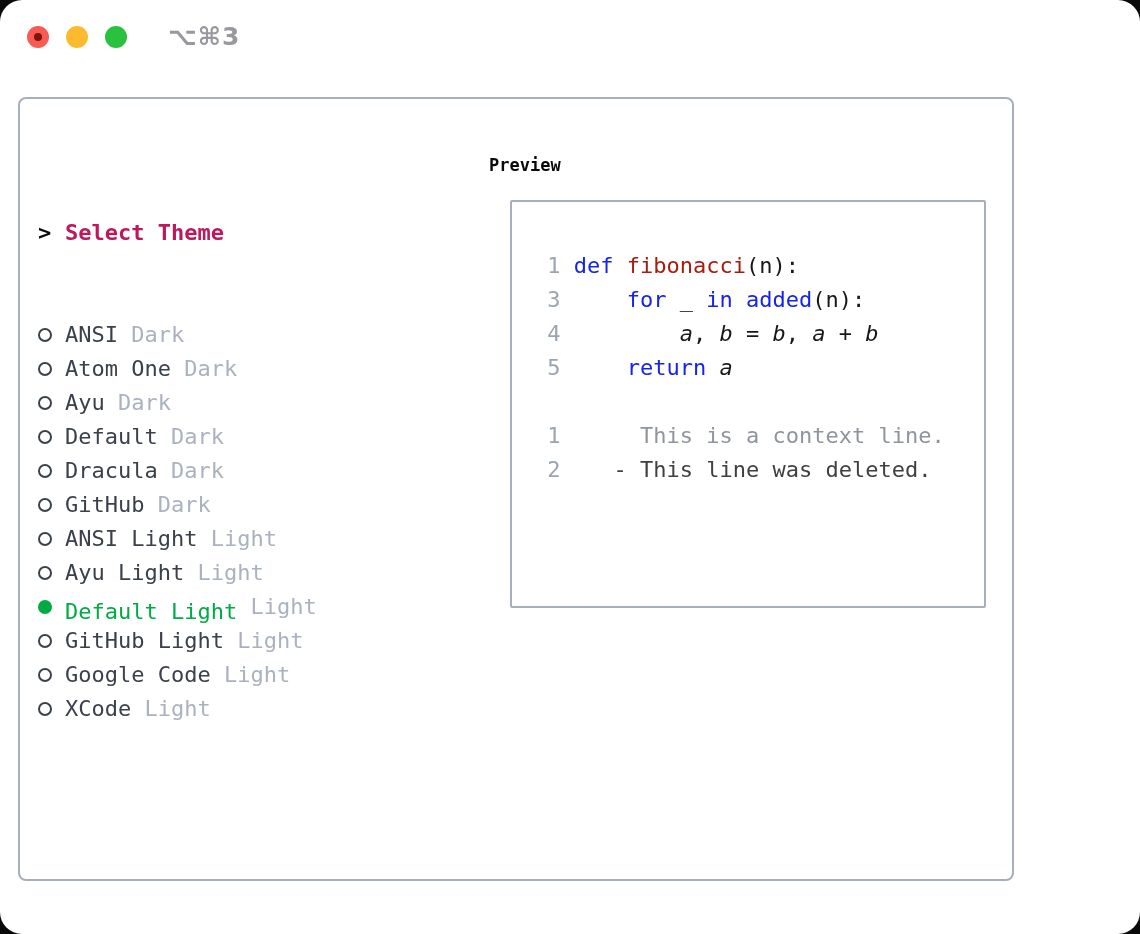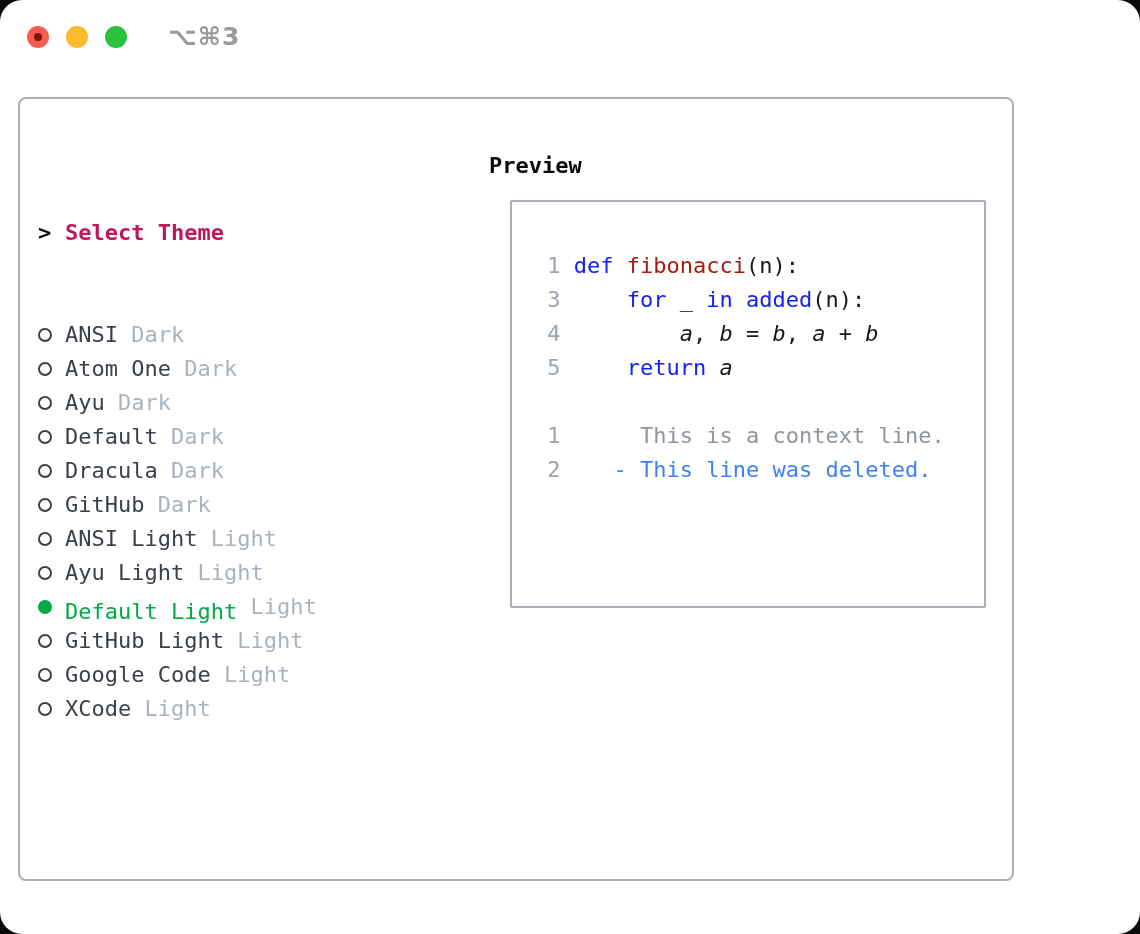--- a/index.html
+++ b/index.html
@@ -58,7 +58,7 @@
   .preview-title {
     position:absolute; left:469px; top:49px; height:34px;
     display:flex; align-items:center;
-    font-size:22px; font-weight:bold; color:#0a0a0a;
+    font-size:17px; font-weight:bold; color:#0a0a0a;
   }
   .preview-box {
     position:absolute; left:490px; top:101px; width:476px; height:408px;

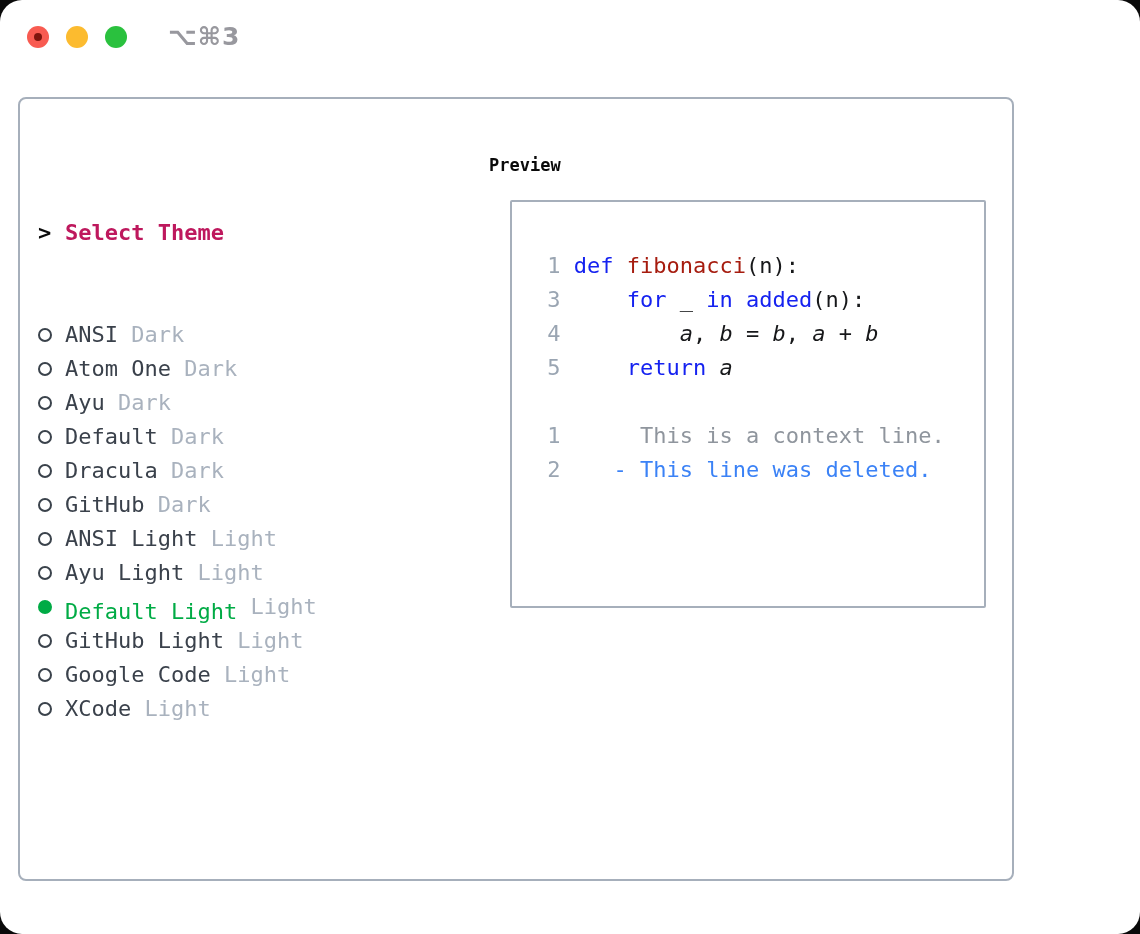--- a/index.html
+++ b/index.html
@@ -71,7 +71,7 @@
   .fn  { color:#a61c0f; }
   .v   { font-style:italic; }
   .ctx { color:#8f959d; }
-  .del { color:#3b82f6; }
+  .del { color:#404040; }
   .add { color:#00b50f; }
   .code-line, .code-default { color:#17181a; }
 </style>

